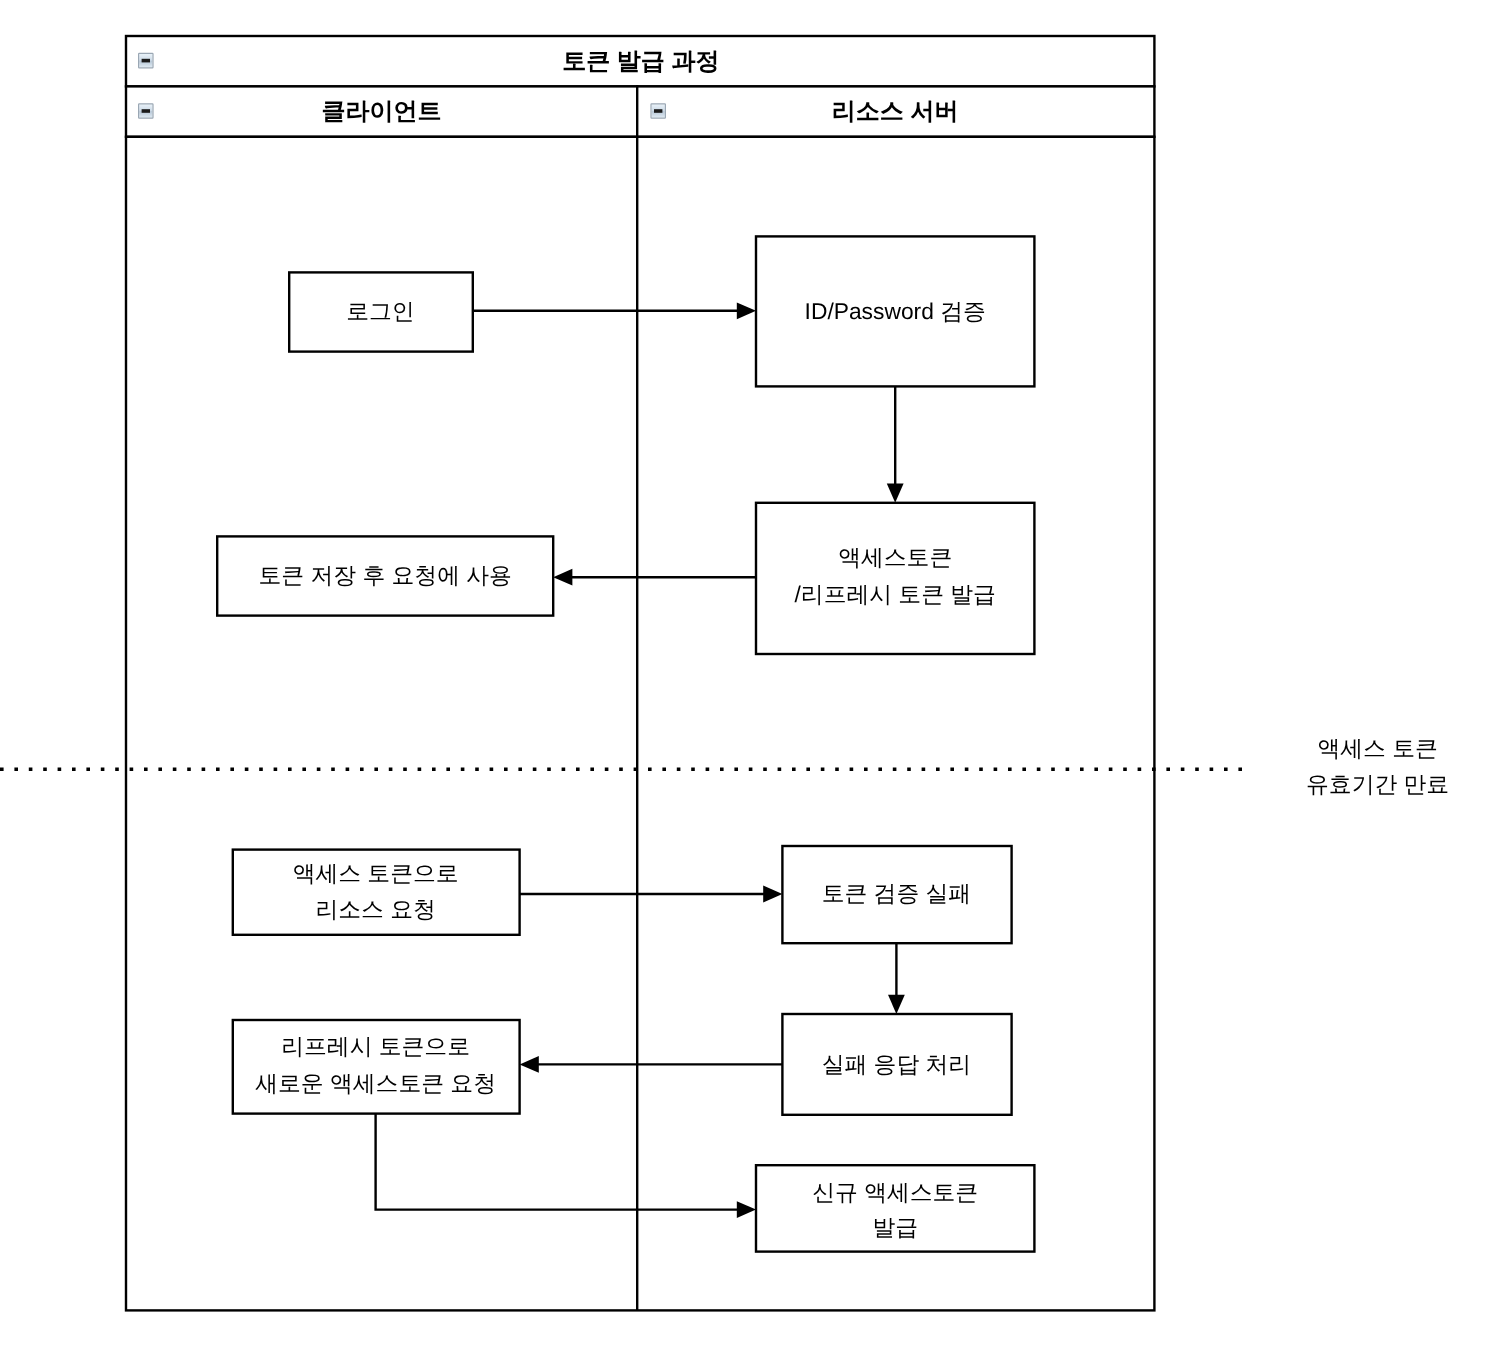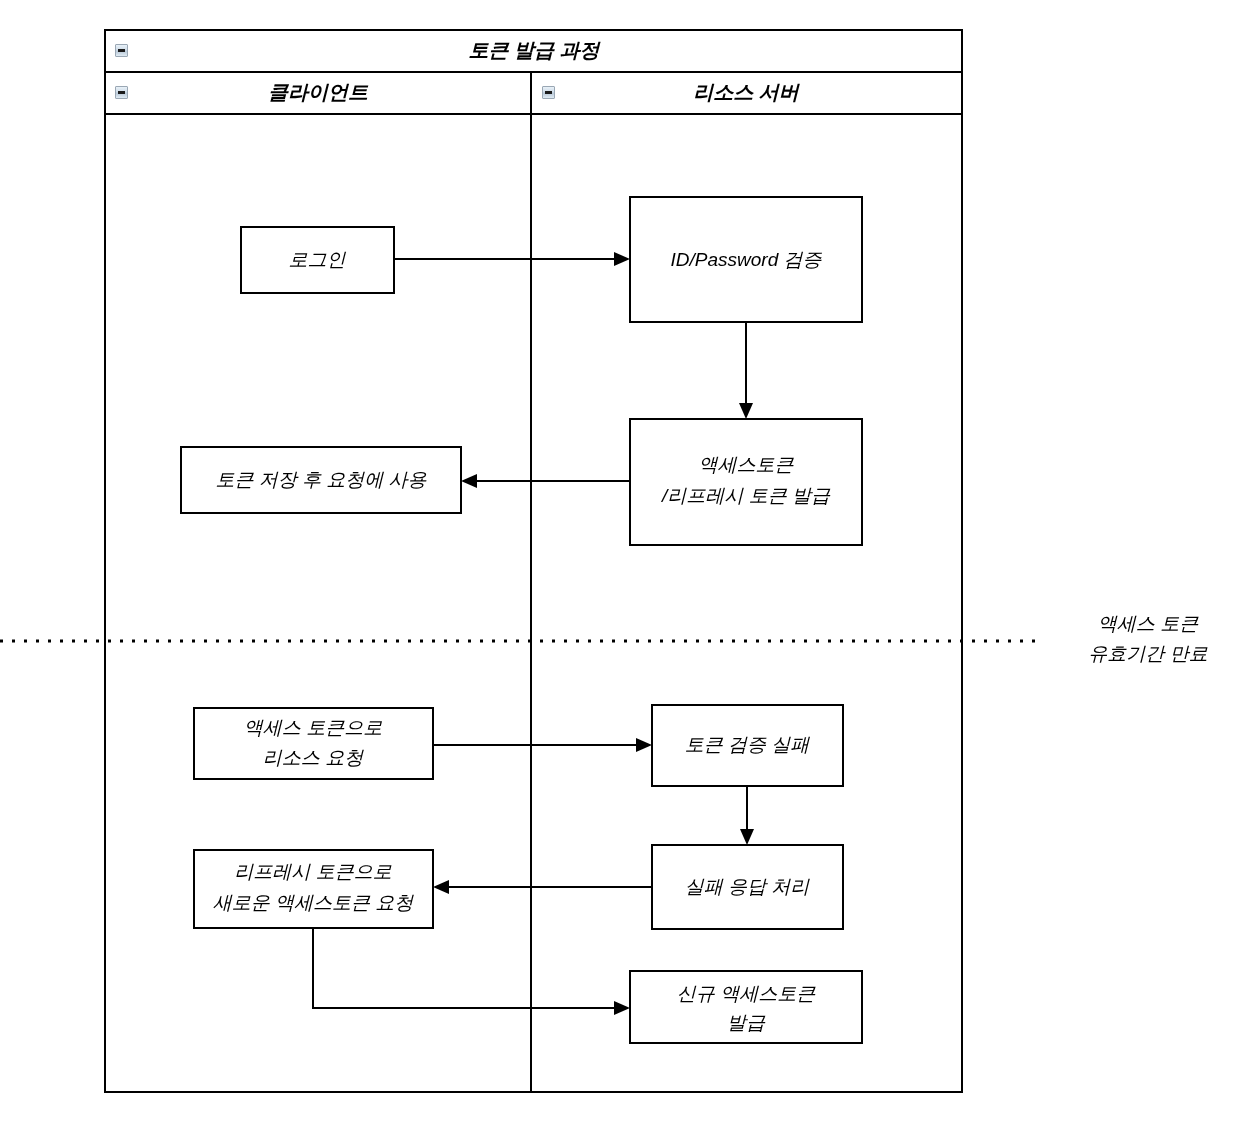--- a/index.html
+++ b/index.html
@@ -17,7 +17,6 @@
     position: relative;
     width: 1220px;
     height: 1126px;
-    font-style: italic;
   }
   svg#diagram {
     position: absolute;

